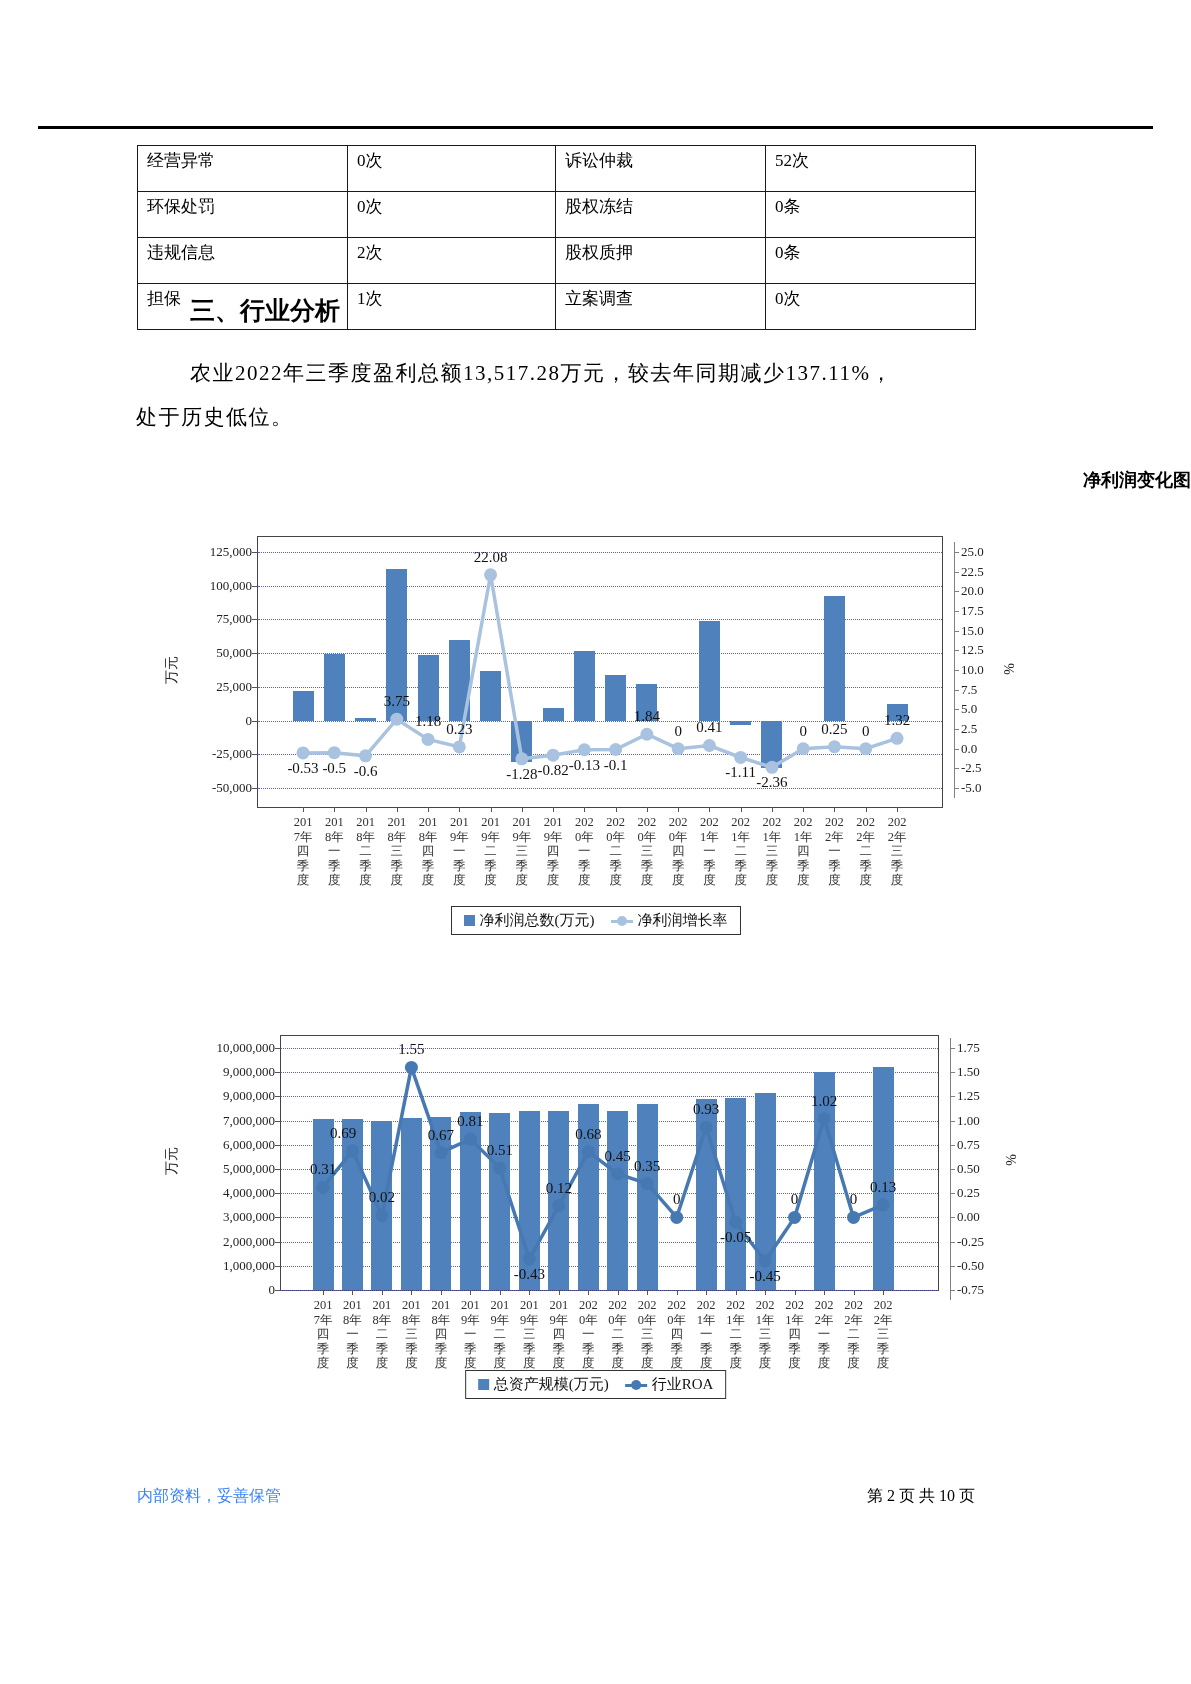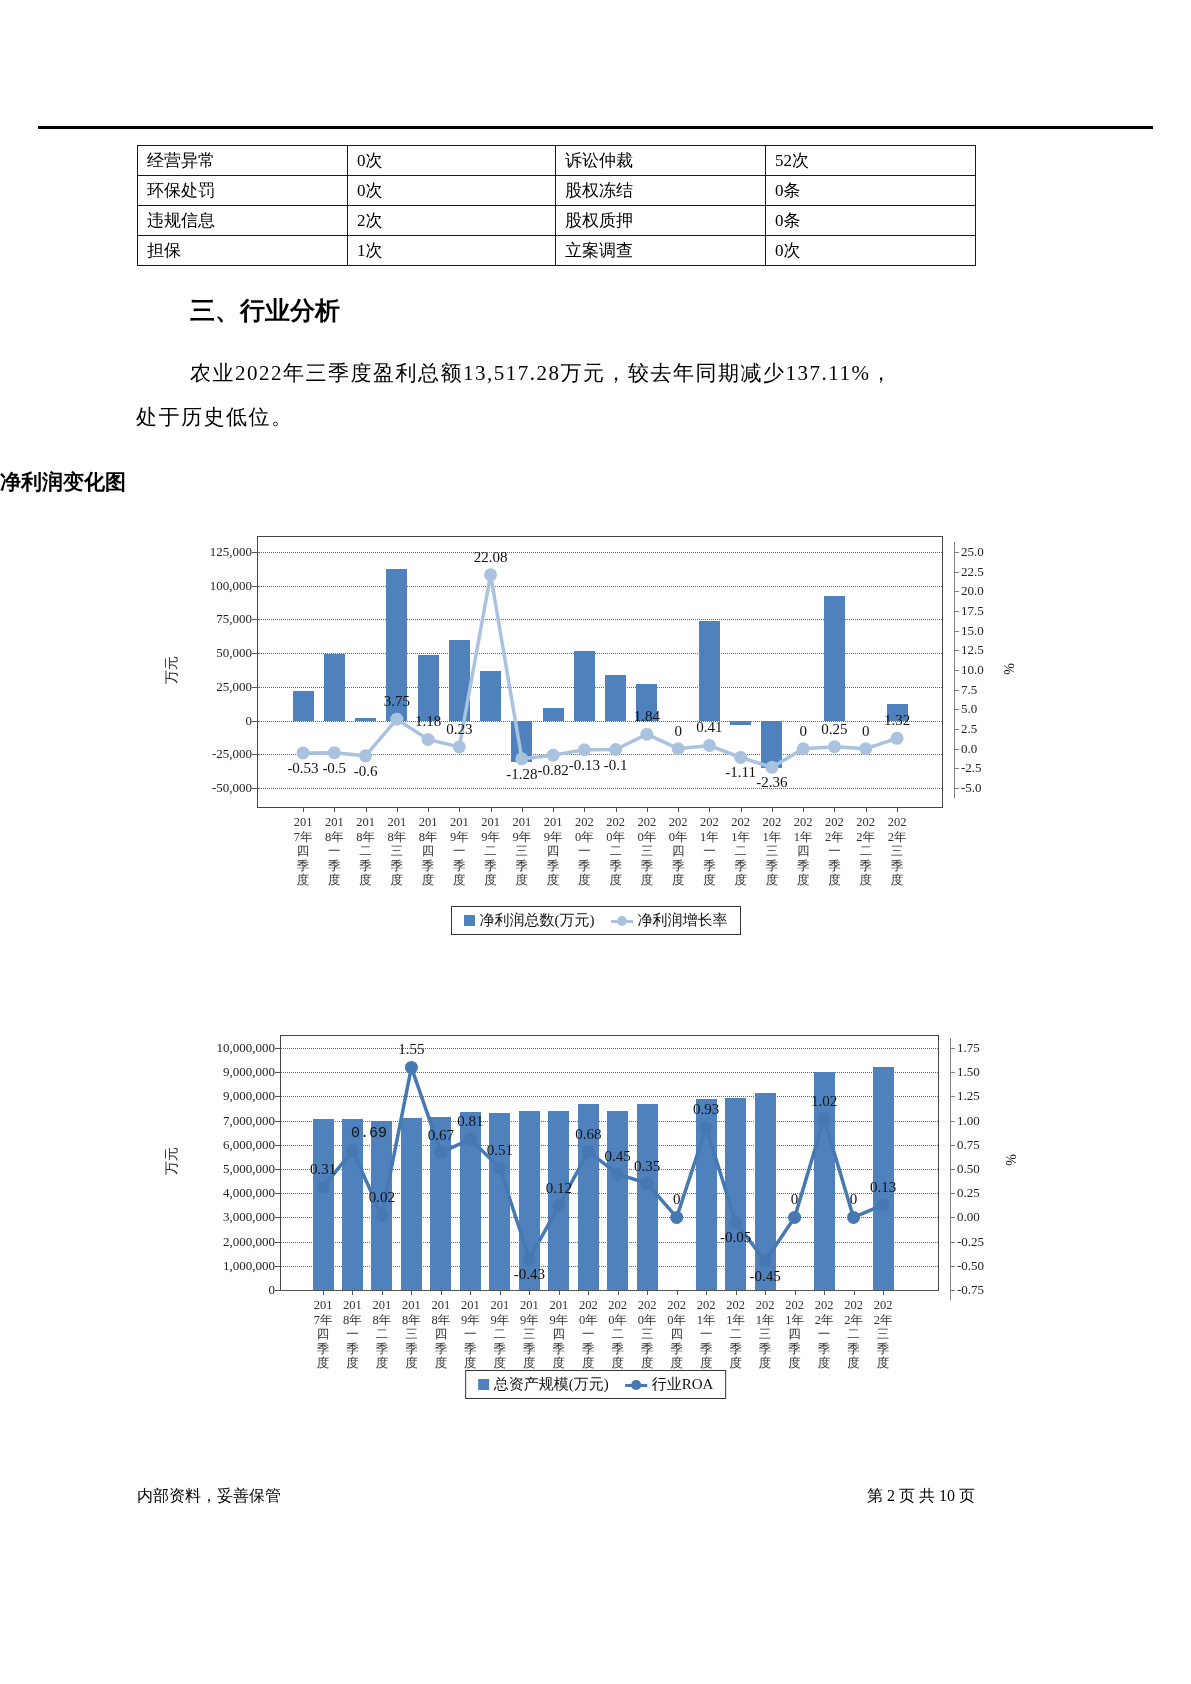--- a/index.html
+++ b/index.html
@@ -9,7 +9,7 @@
   .header-rule{position:absolute;left:38px;top:126px;width:1115px;height:3px;background:#000;}
   
   #info-table{position:absolute;left:137px;top:145px;width:838px;border-collapse:collapse;table-layout:fixed;}
-  #info-table td{border:1.5px solid #1a1a1a;height:29px;font-size:17px;padding:0 0 0 9px;
+  #info-table td{border:1.5px solid #1a1a1a;height:29px;font-size:17px;padding:0 0 16px 9px;
         font-family:"Liberation Serif",serif;color:#000;}
   
   .section-heading{position:absolute;left:190px;top:294px;font-size:25px;font-weight:bold;

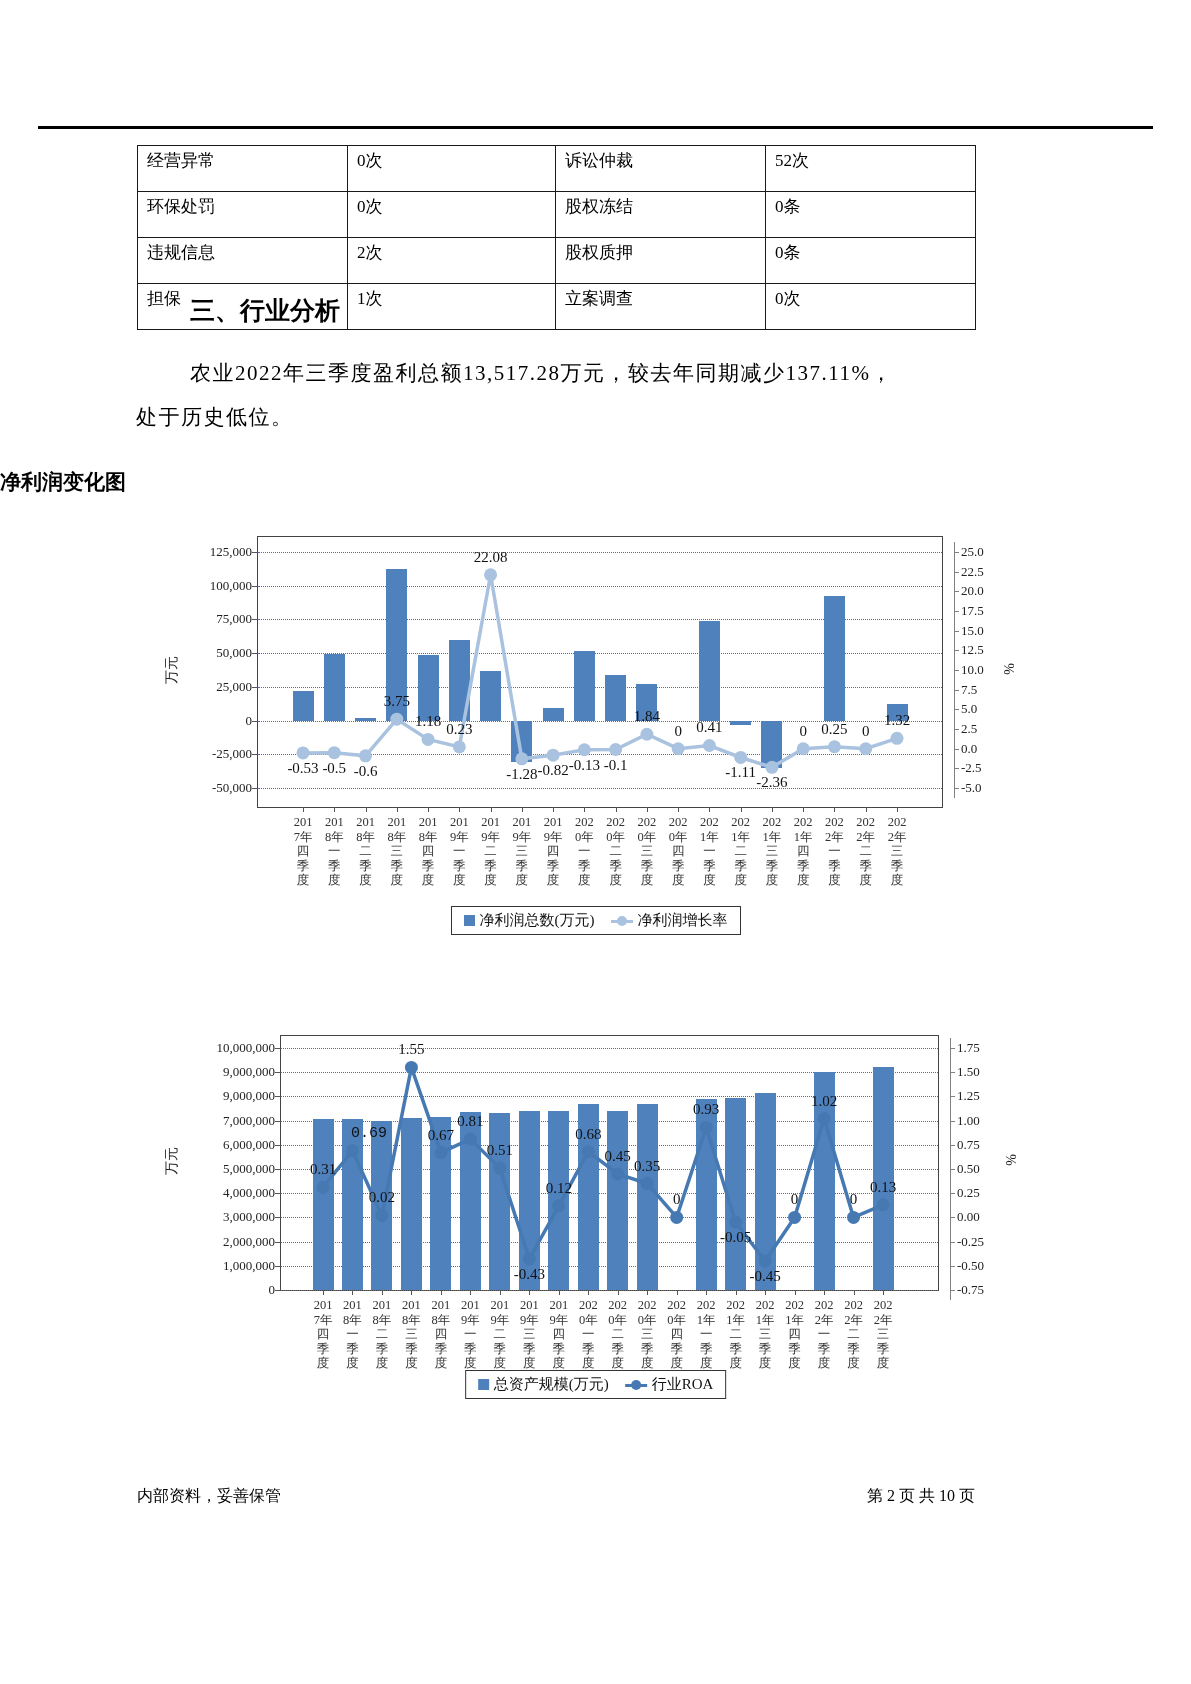--- a/index.html
+++ b/index.html
@@ -21,7 +21,7 @@
   .chart{position:absolute;left:0;width:1191px;}
   #chart1{top:460px;height:500px;}
   #chart2{top:930px;height:500px;}
-  .chart-title{position:absolute;left:0;width:100%;text-align:left;font-size:21px;font-weight:bold;color:#000;}
+  .chart-title{position:absolute;left:0;width:100%;text-align:right;font-size:18px;font-weight:bold;color:#000;}
   #chart1 .chart-title{top:8px;}
   #chart2 .chart-title{top:5px;}
   .plot{position:absolute;border:1px solid #444;background:#fff;}

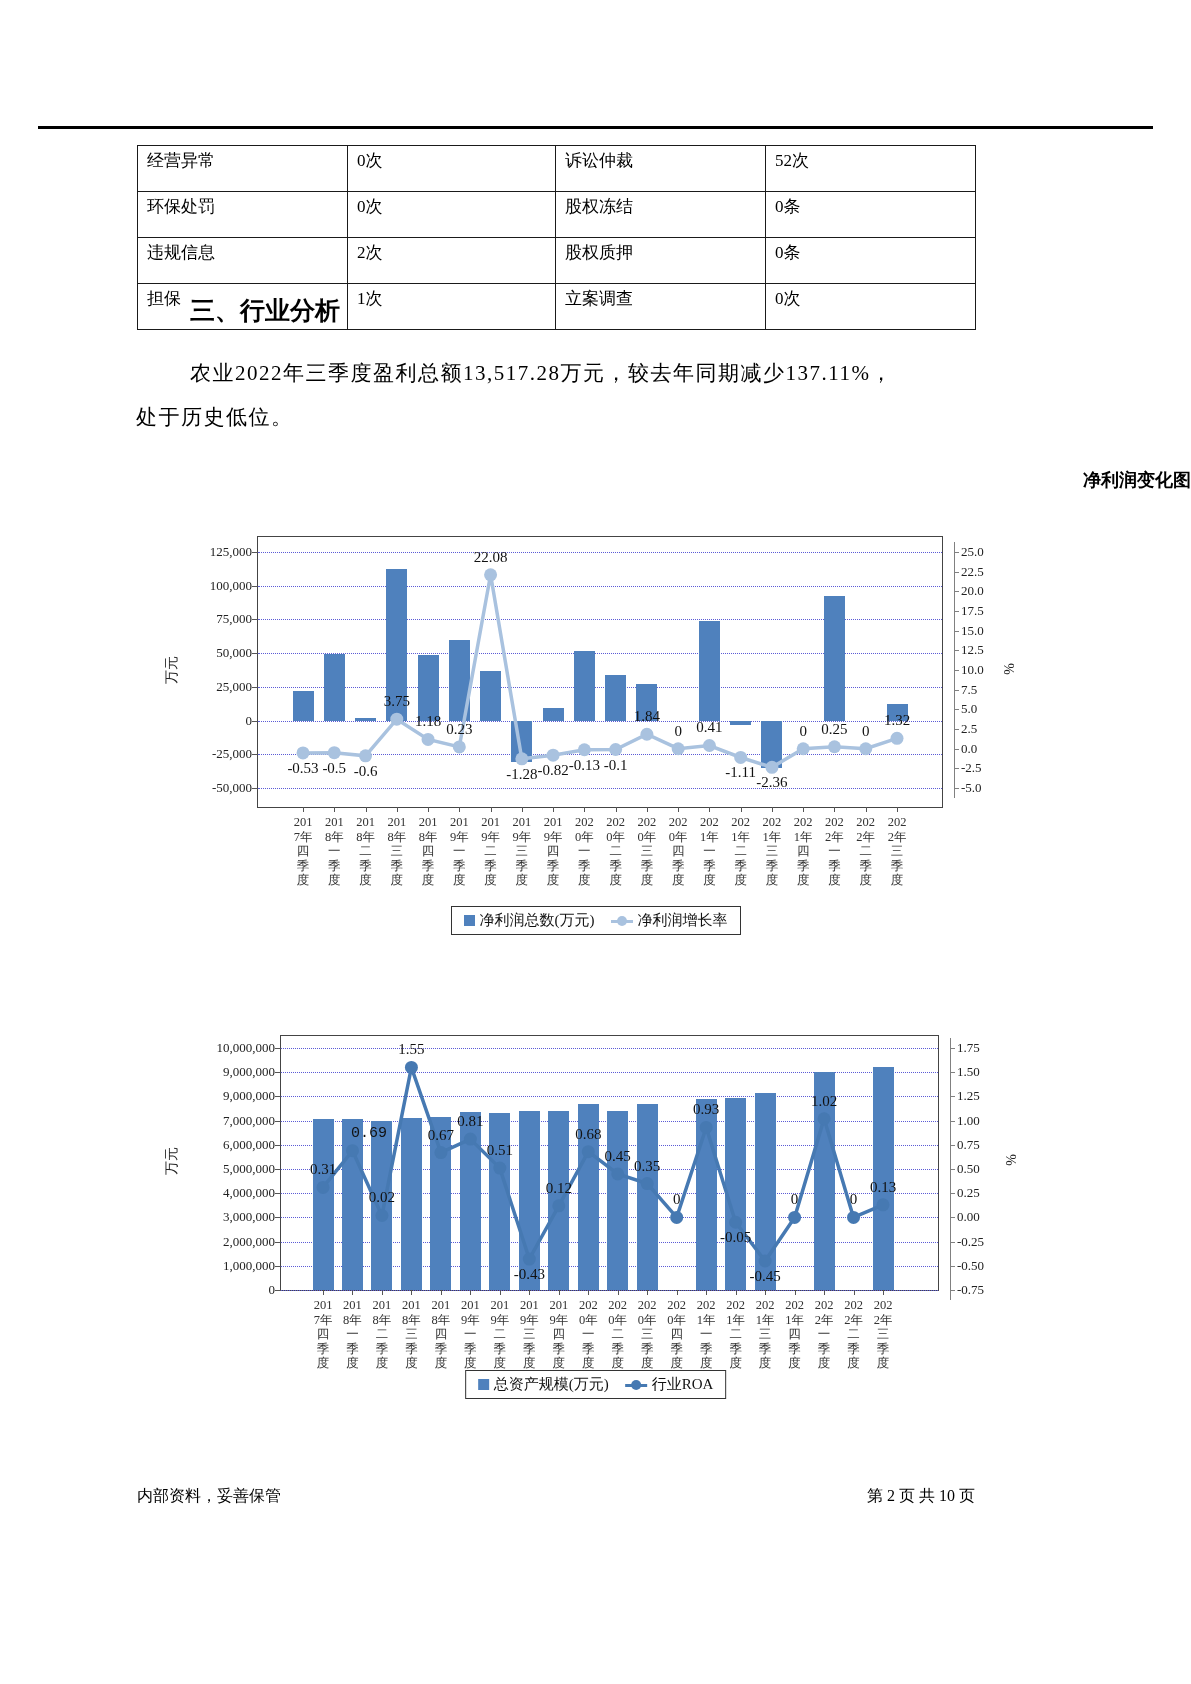--- a/index.html
+++ b/index.html
@@ -494,7 +494,7 @@
           <circle cx="602" cy="168.84952380952382" r="6.5" fill="#4679b2"></circle>
         </svg>
         <div class="ptlabel" style="left: 10px; top: 125.432px;">0.31</div>
-        <div class="ptlabel" style="left: 56px; top: 88.6629px; font-family: Liberation Mono, monospace;">0.69</div>
+        <div class="ptlabel" style="left: 30px; top: 88.6629px;">0.69</div>
         <div class="ptlabel" style="left: 68.9474px; top: 153.493px;">0.02</div>
         <div class="ptlabel" style="left: 98.4211px; top: 5.44762px;">1.55</div>
         <div class="ptlabel" style="left: 127.895px; top: 90.5981px;">0.67</div>

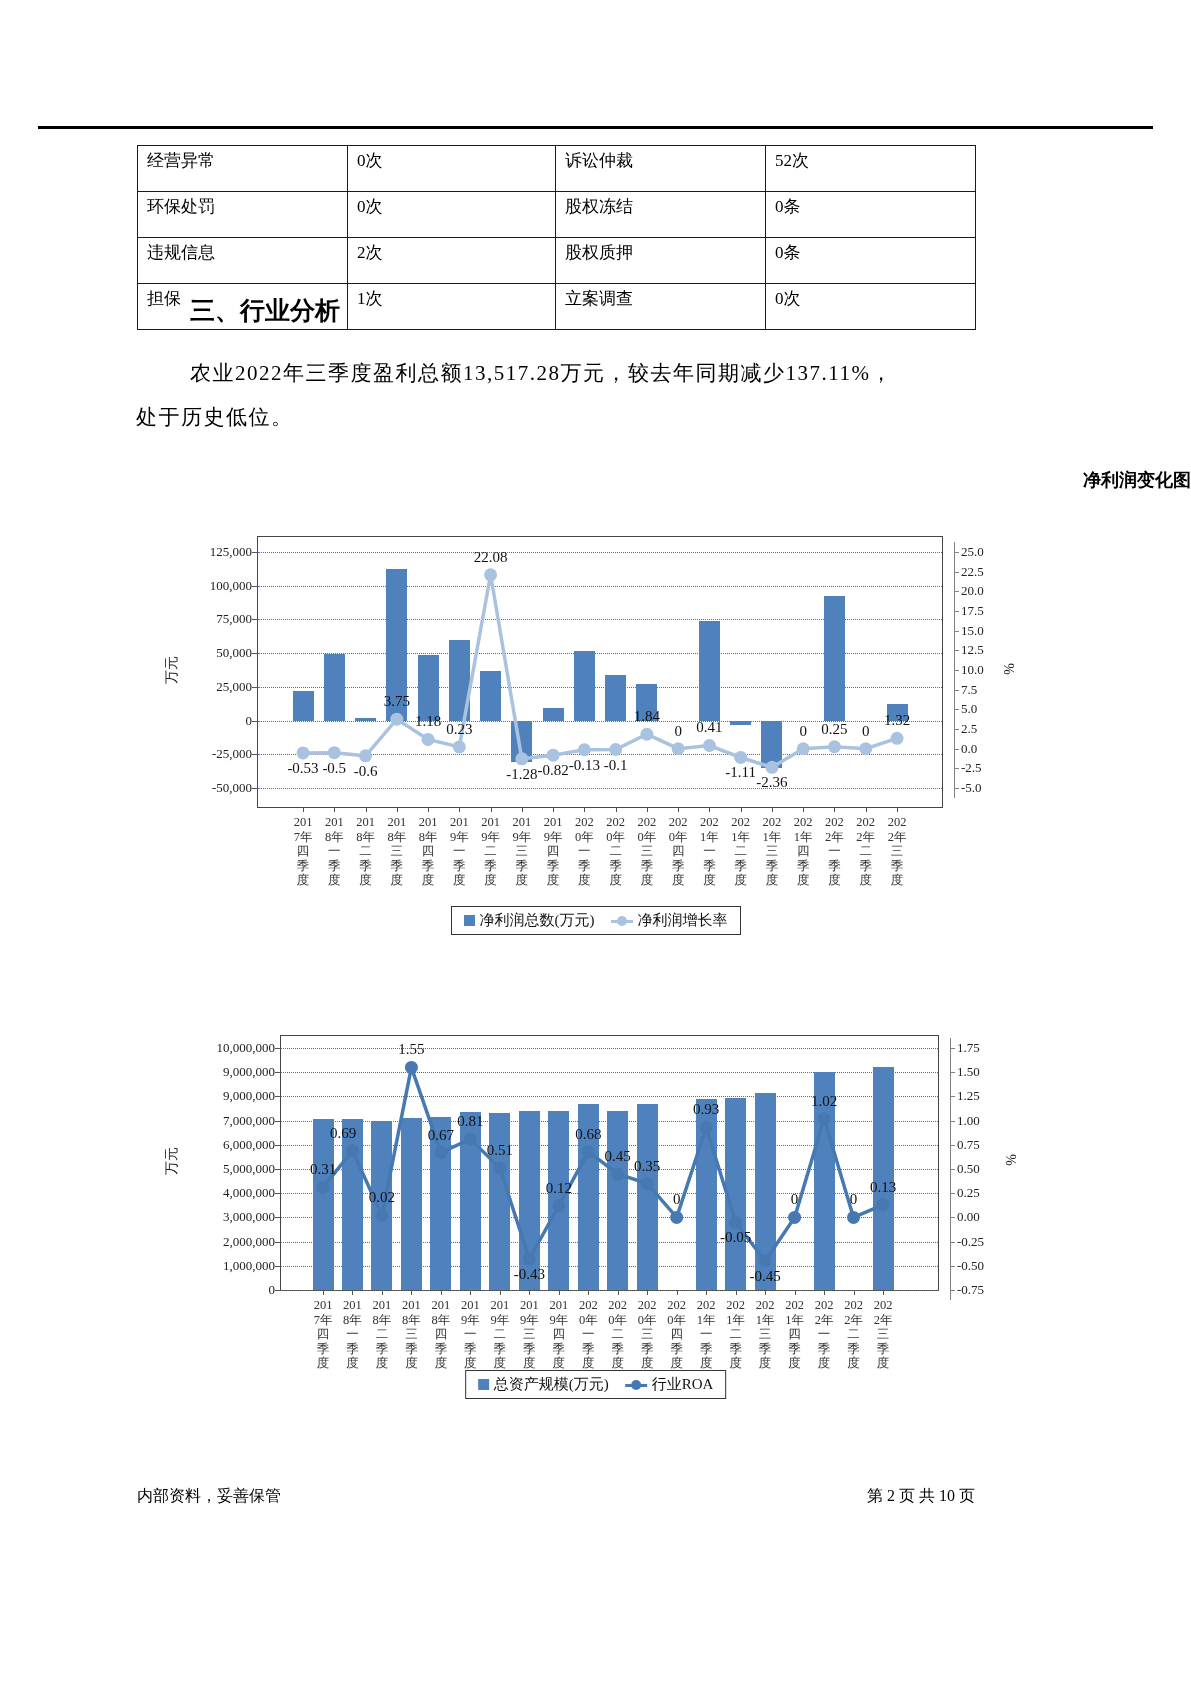--- a/index.html
+++ b/index.html
@@ -52,7 +52,7 @@
   .lg-line{position:absolute;left:0;top:5px;width:22px;height:3px;}
   .lg-line-dot{position:absolute;left:6px;top:1px;width:10px;height:10px;border-radius:50%;}
   
-  .footer-left{position:absolute;left:137px;top:1486px;font-size:16px;font-family:Liberation Serif, serif;color:#000000;}
+  .footer-left{position:absolute;left:137px;top:1486px;font-size:16px;font-family:Liberation Serif, serif;color:#3b82f6;}
   .footer-right{position:absolute;right:216px;top:1486px;font-size:16px;color:#000;}
 </style>
 </head>

